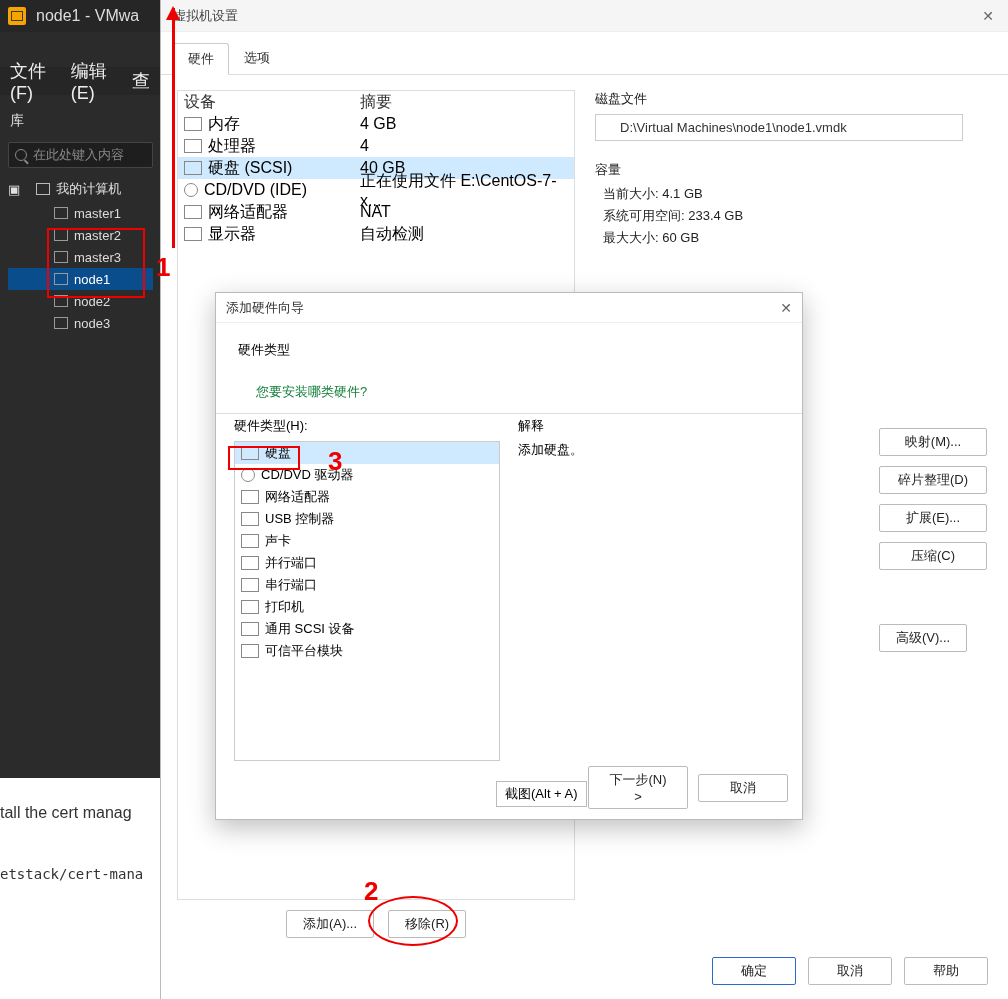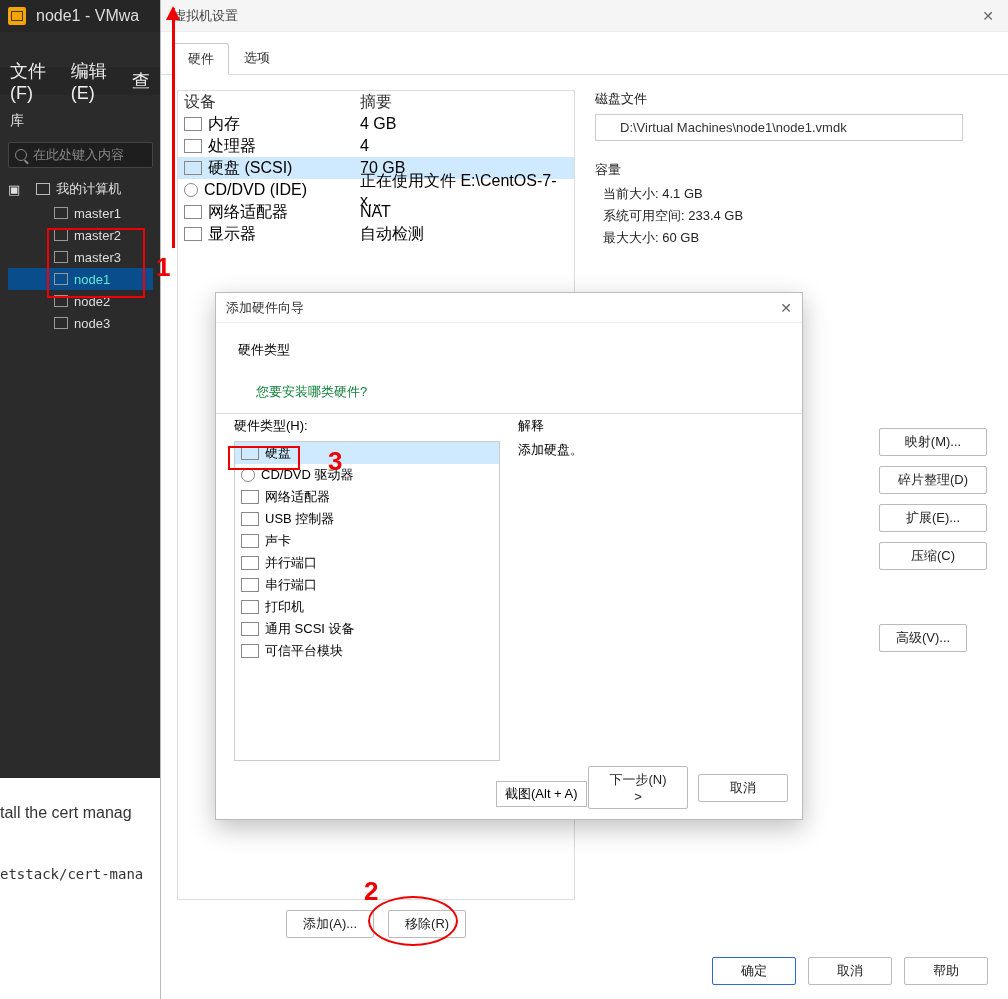--- a/index.html
+++ b/index.html
@@ -169,7 +169,7 @@
             <span class="hw-icon"></span>
             <span>硬盘 (SCSI)</span>
           </div>
-          <div class="hw-col2">70 GB</div>
+          <div class="hw-col2">40 GB</div>
         </div>
       <div class="hw-row">
           <div class="hw-col1">

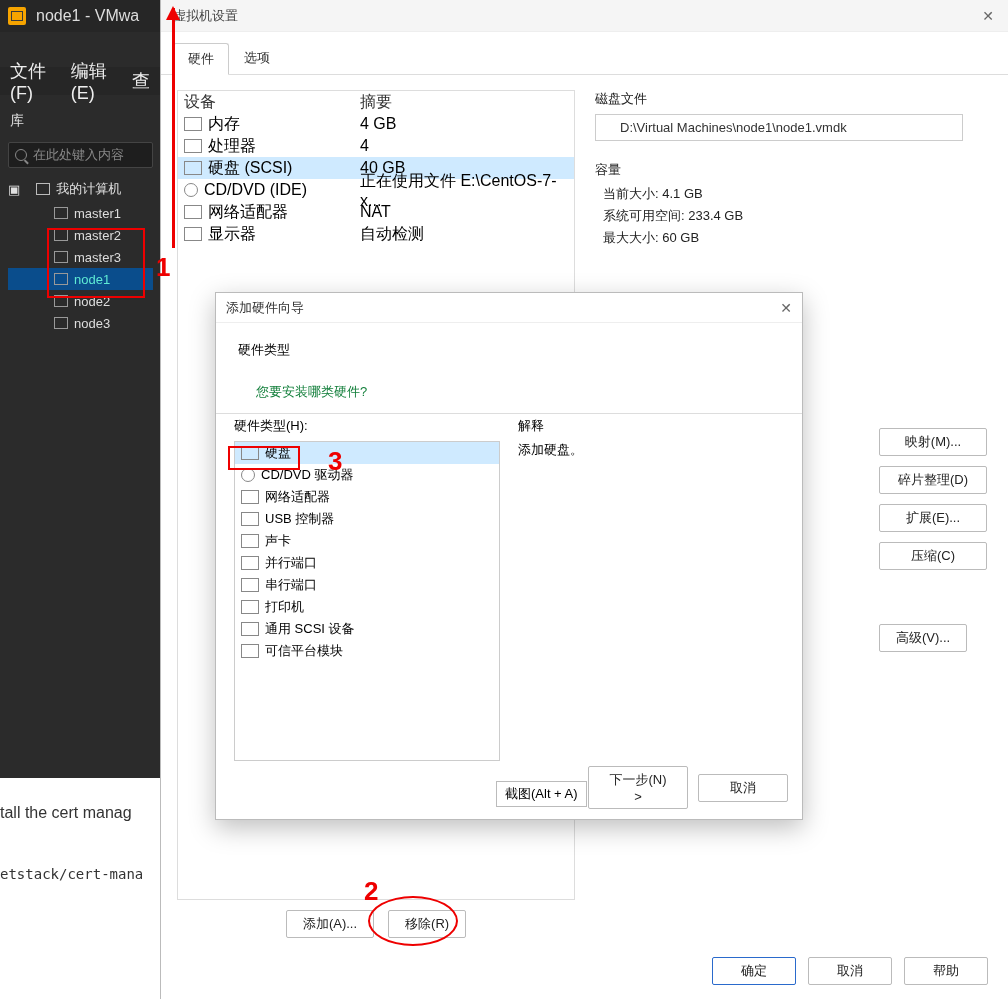--- a/index.html
+++ b/index.html
@@ -21,7 +21,7 @@
 .vm-tree-pc { width: 14px; height: 12px; border: 1px solid #bbb; margin-right: 6px; margin-left: 12px; }
 .vm-tree-item { display: flex; align-items: center; height: 22px; padding-left: 46px; color: #ddd; }
 .vm-tree-vmicon { width: 14px; height: 12px; border: 1px solid #999; margin-right: 6px; }
-.vm-tree-item.sel { background: #0a4d8c; color: #5eead4; }
+.vm-tree-item.sel { background: #0a4d8c; color: #ffffff; }
 .vm-redbox { position: absolute; border: 2.5px solid #e00; pointer-events: none; }
 .vm-ann { position: absolute; color: #e00; font-size: 26px; font-weight: bold; pointer-events: none; }
 .bg-text { position: absolute; font-family: monospace; font-size: 14px; color: #333; }

